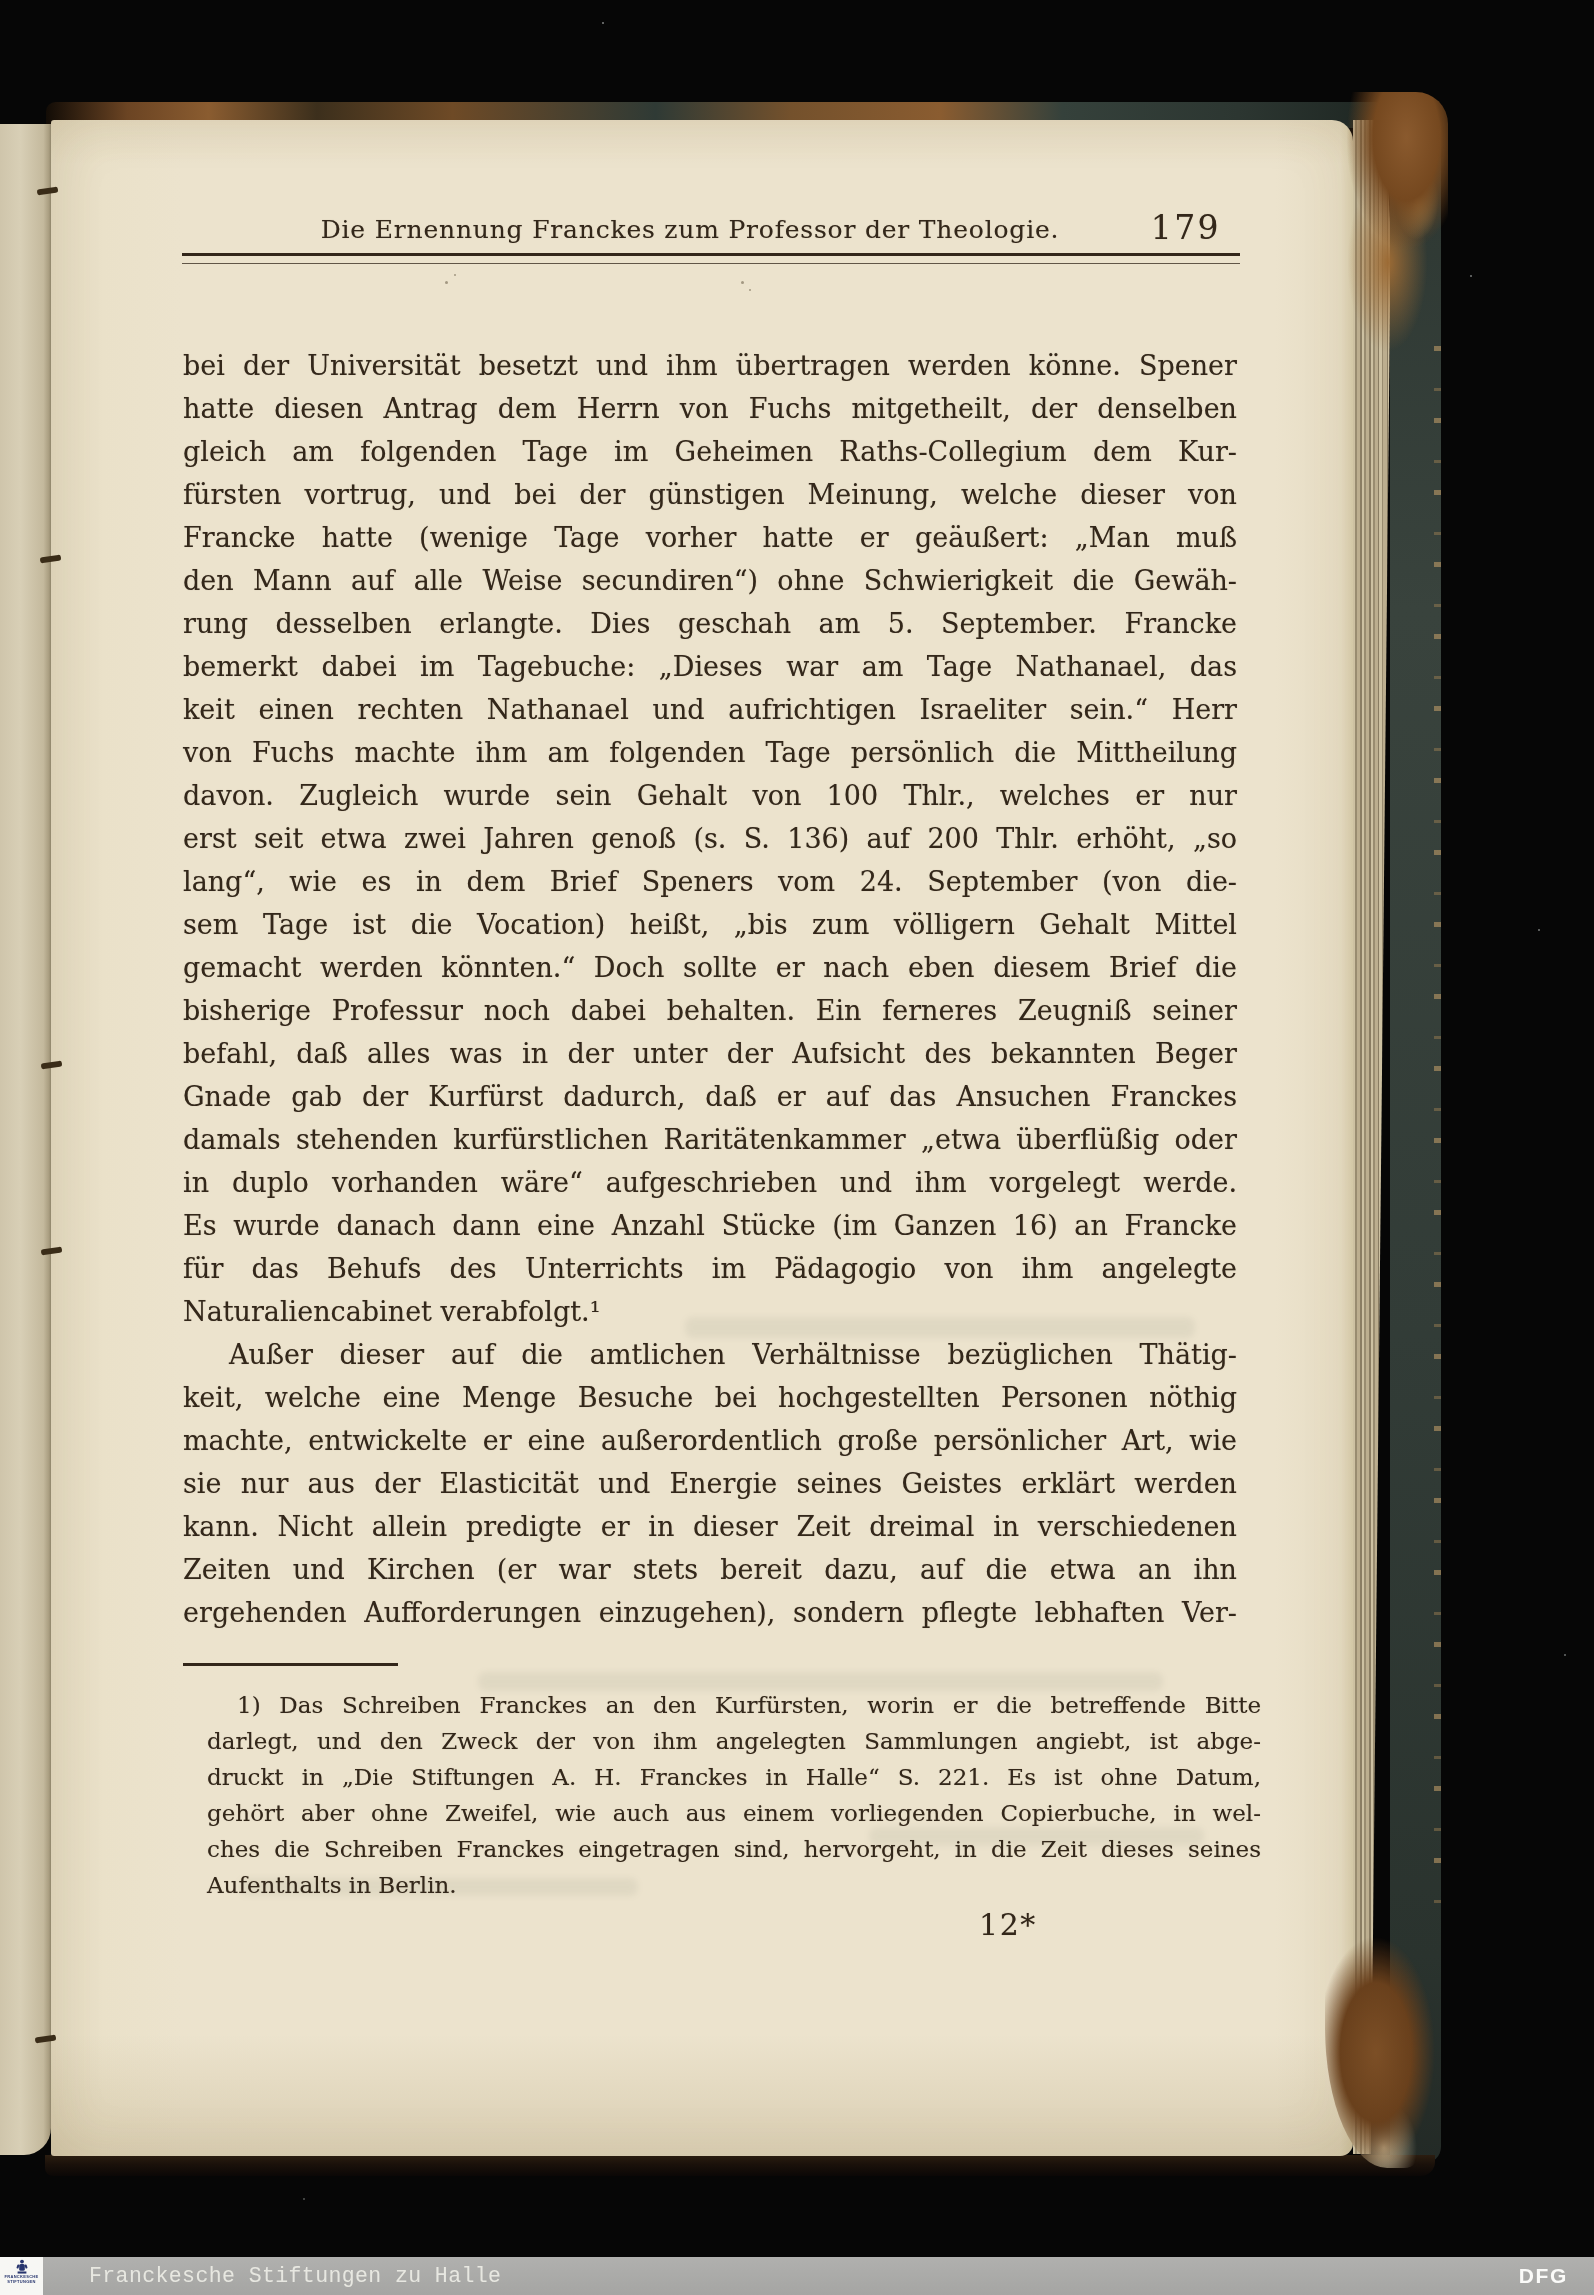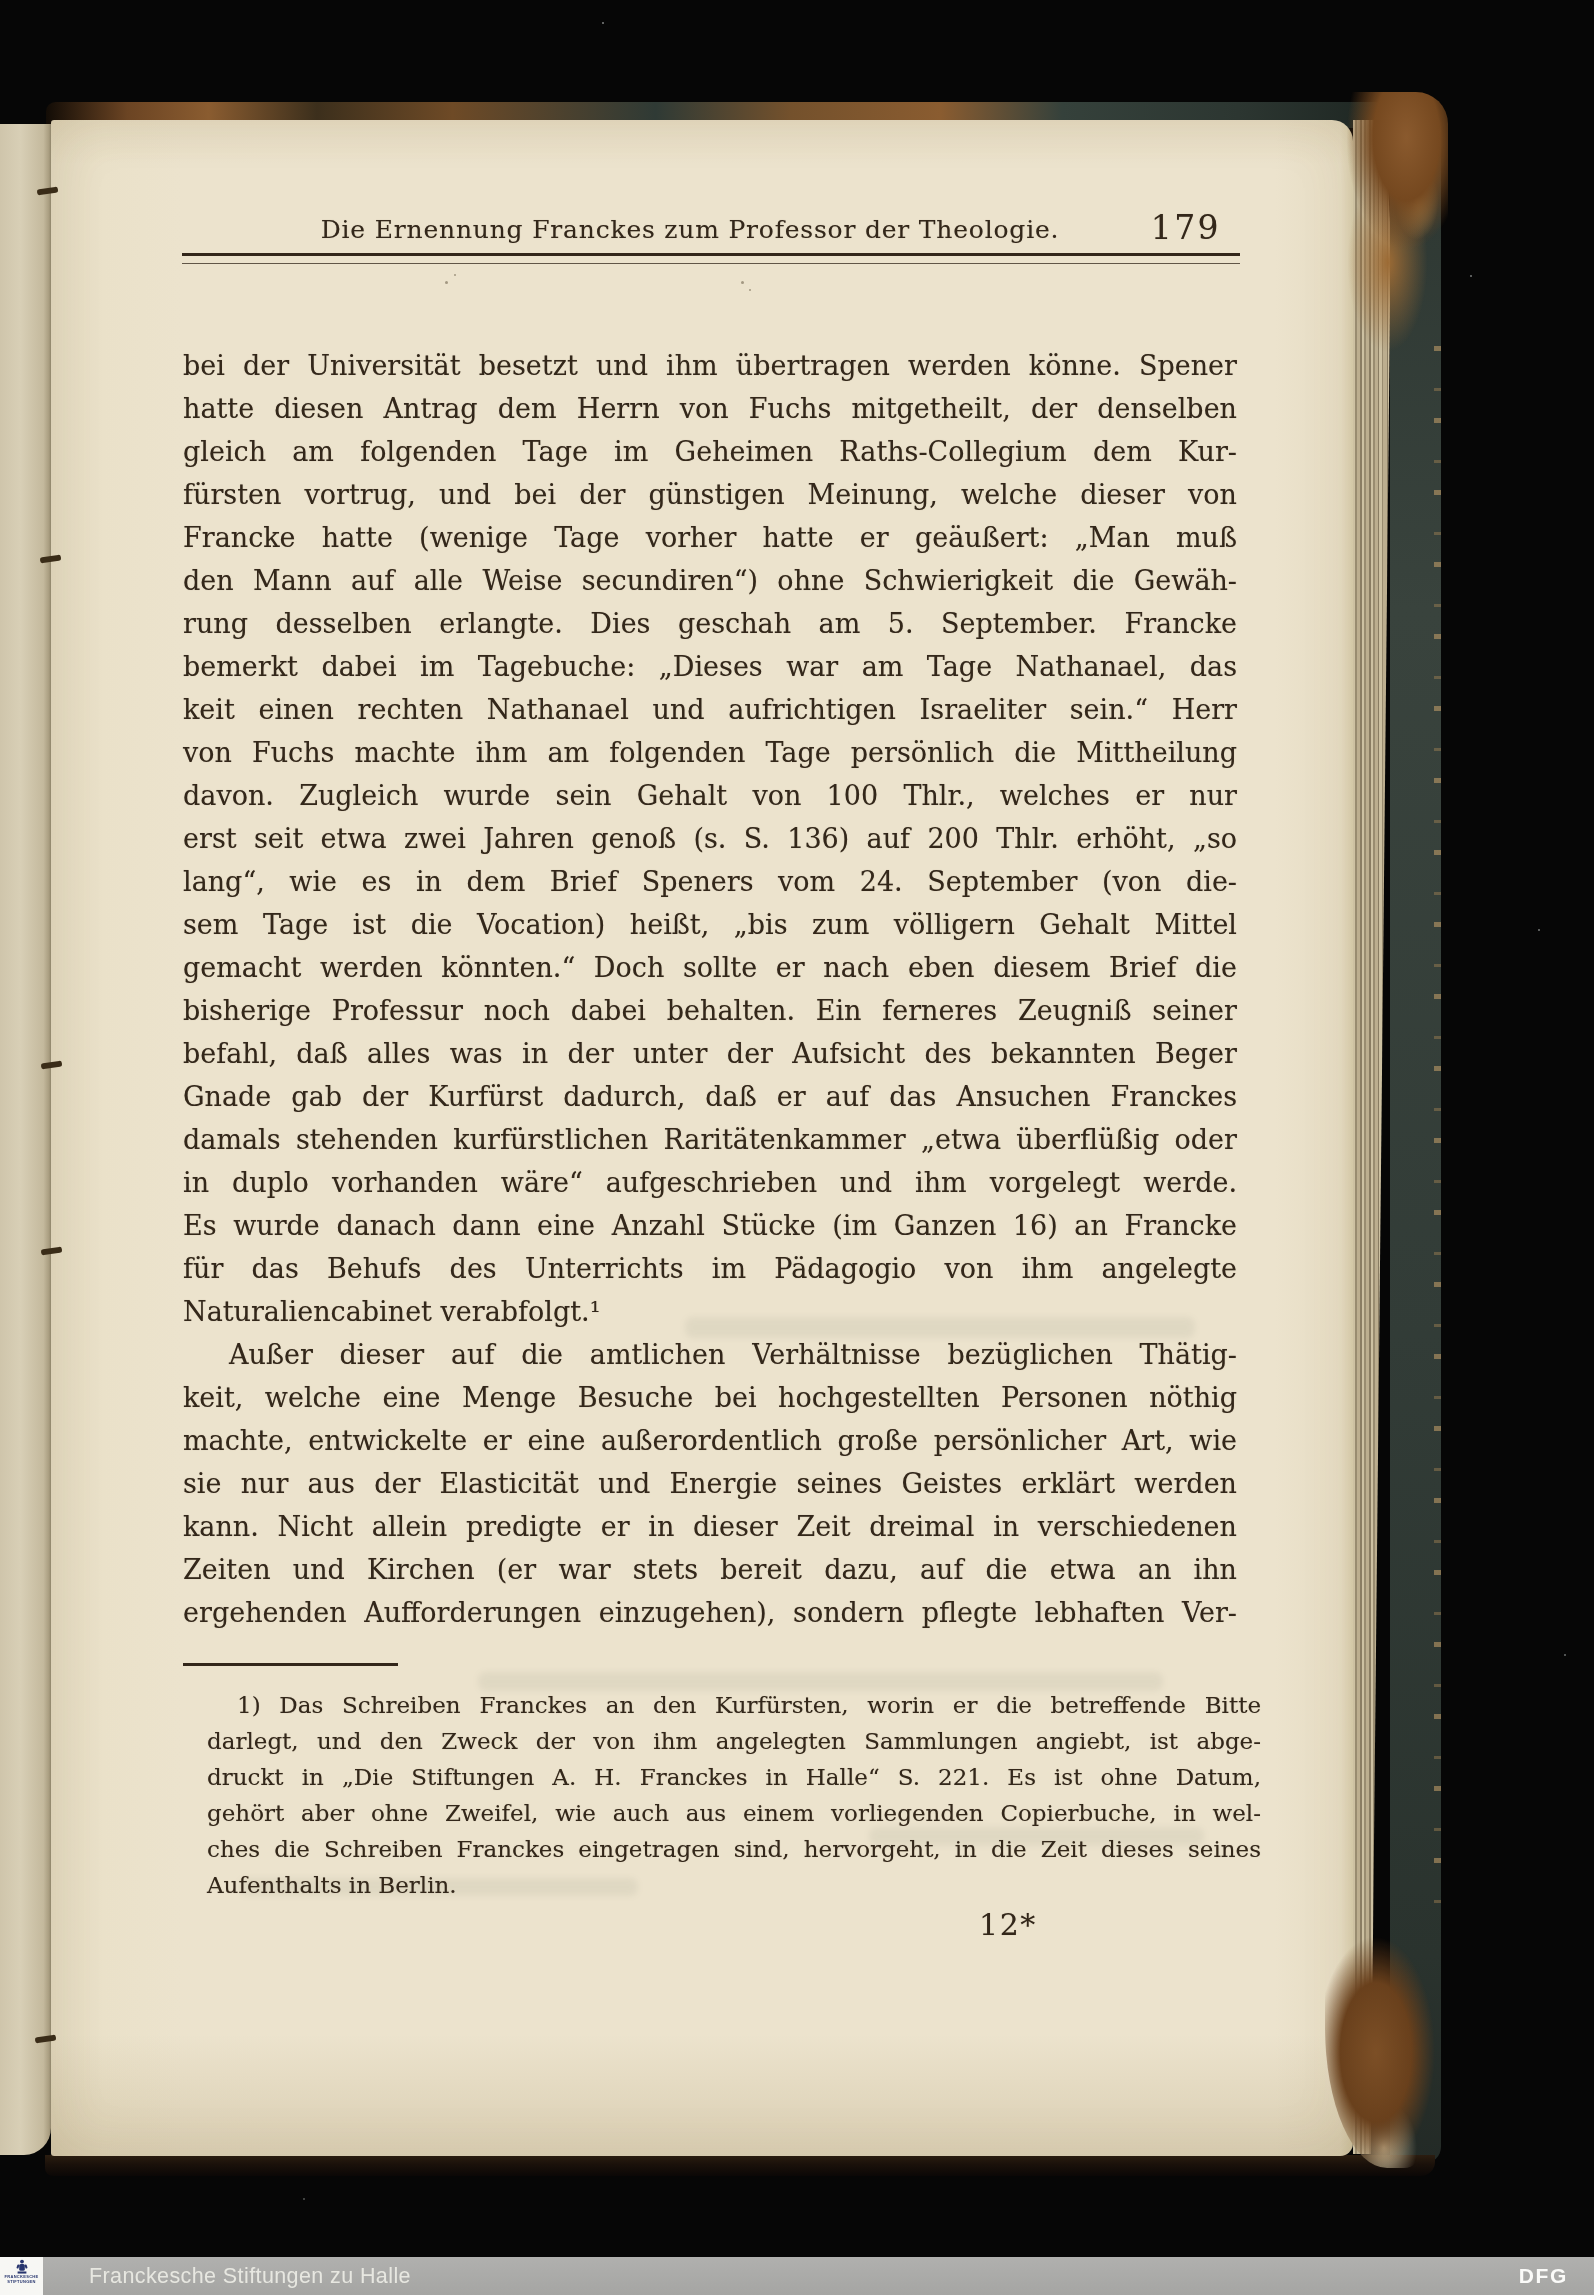--- a/index.html
+++ b/index.html
@@ -124,7 +124,7 @@
   .inst{
     position:absolute;left:89px;top:2257px;height:38px;line-height:38px;z-index:11;
     font-size:21.5px;color:#ededе6;color:#ededE6;opacity:.92;letter-spacing:0.4px;
-    font-family:Liberation Sans, sans-serif;
+    font-family:Liberation Mono, monospace;
   }
   .dfg{
     position:absolute;right:26px;top:2257px;height:38px;line-height:38px;z-index:11;

